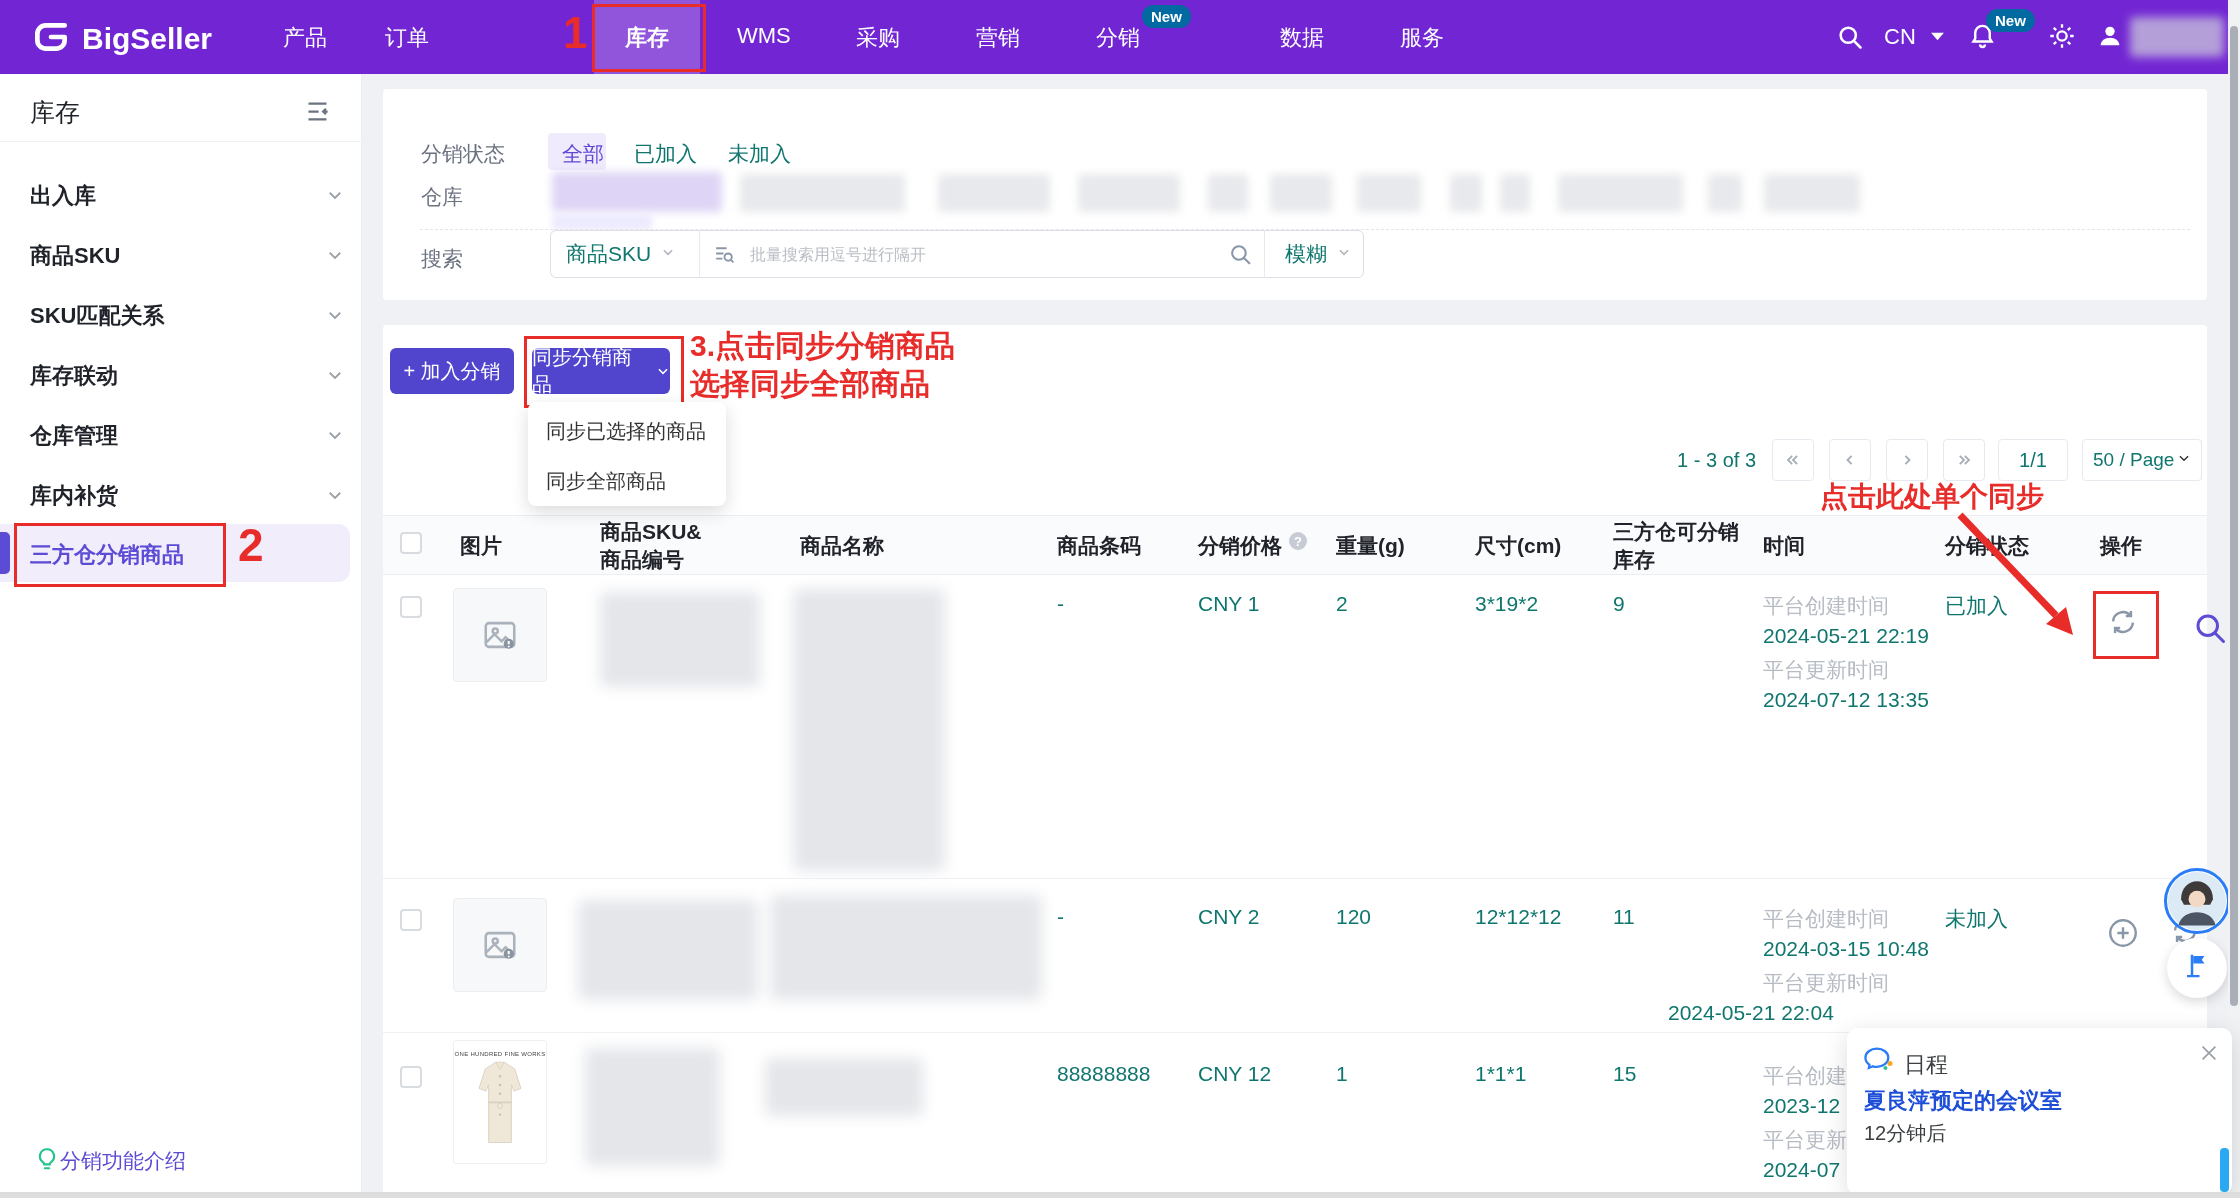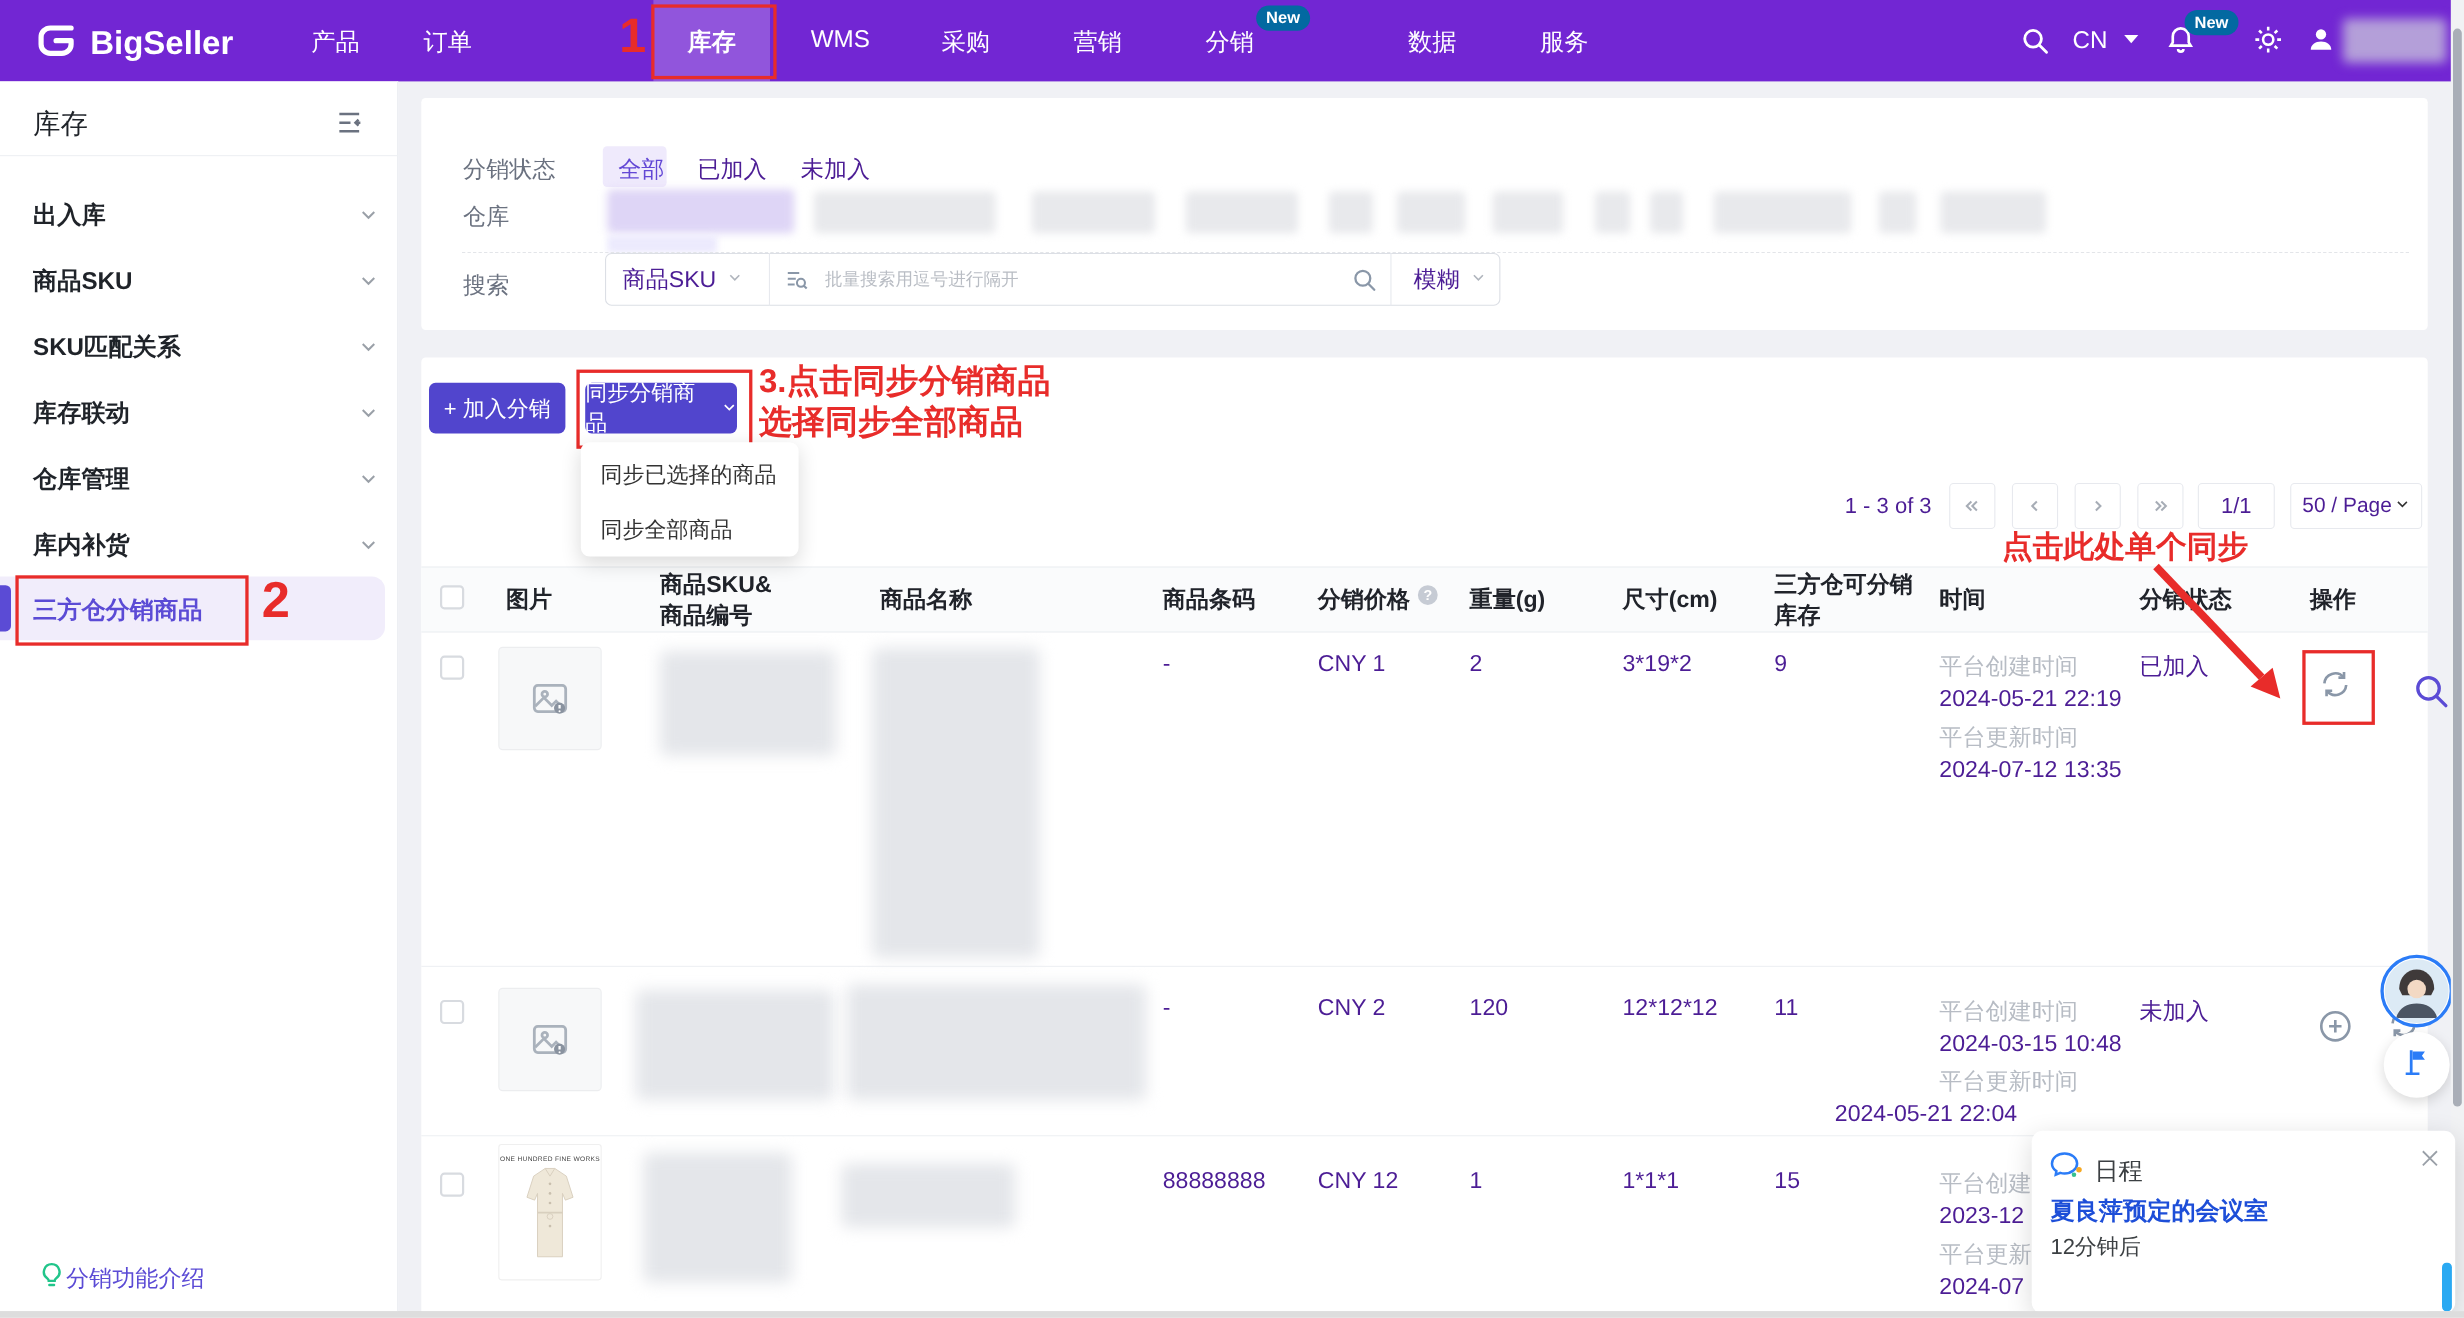--- a/index.html
+++ b/index.html
@@ -6,7 +6,7 @@
   .screen{position:relative;width:2240px;height:1192px;background:#f0f1f5;overflow:hidden;
           font-family:"Liberation Sans","DejaVu Sans",sans-serif;color:#1f2329;}
   .a{position:absolute;}
-  .t{font-size:21px;color:#4c1d95;white-space:nowrap;}
+  .t{font-size:21px;color:#0f766e;white-space:nowrap;}
   .lbl{color:#6b7280;}
   .timelbl{color:#b7bcc4;}
   .hdr{font-size:21px;font-weight:700;color:#20232a;white-space:nowrap;line-height:26px;}

